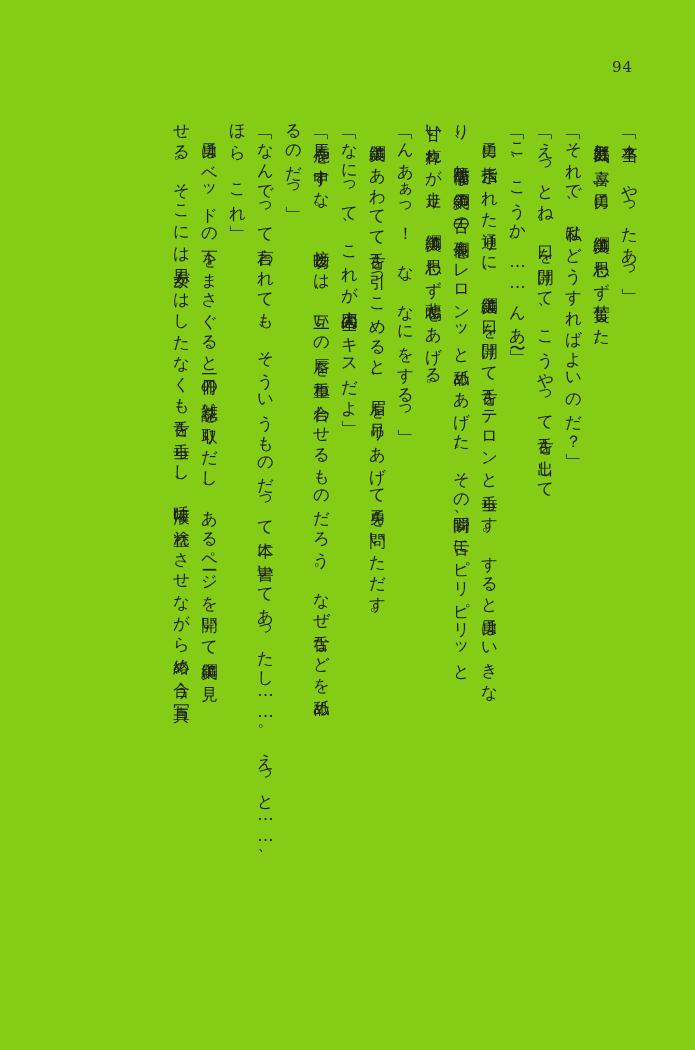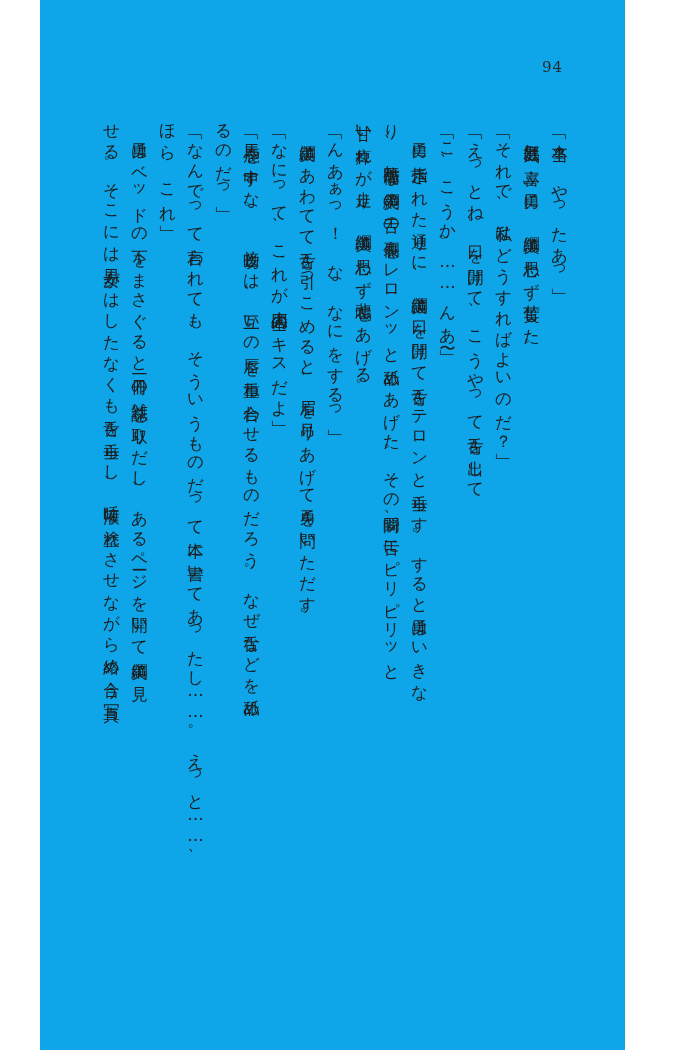--- a/index.html
+++ b/index.html
@@ -16,11 +16,10 @@
   }
   .page {
     position: relative;
-    width: 585px;
+    width: 695px;
     height: 1050px;
-    background: #0ea5e9;
+    background: #84cc16;
     box-sizing: border-box;
-    margin-left: 40px;
   }
   .page-number {
     position: absolute;

